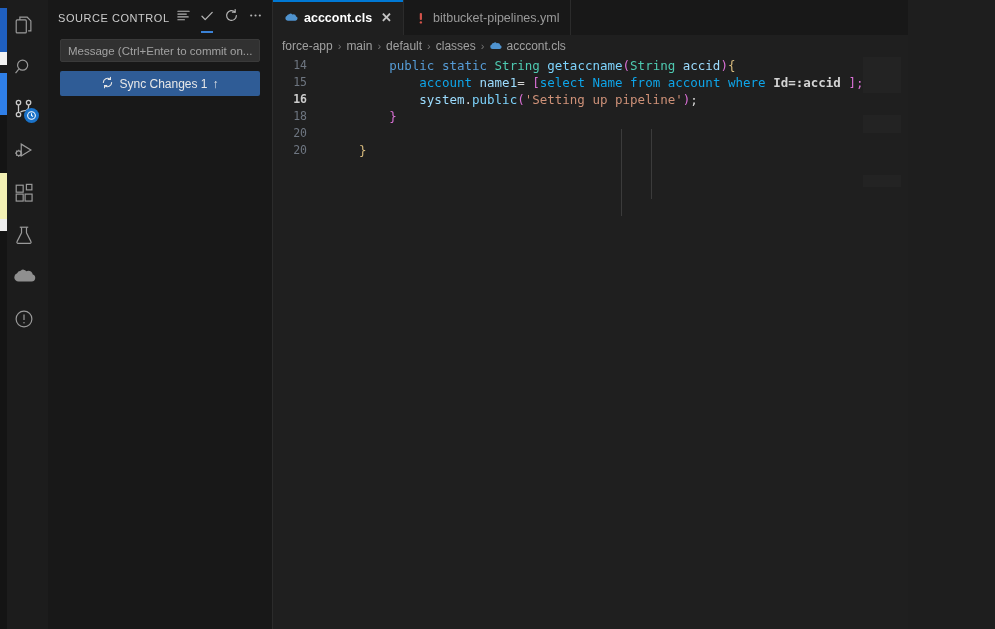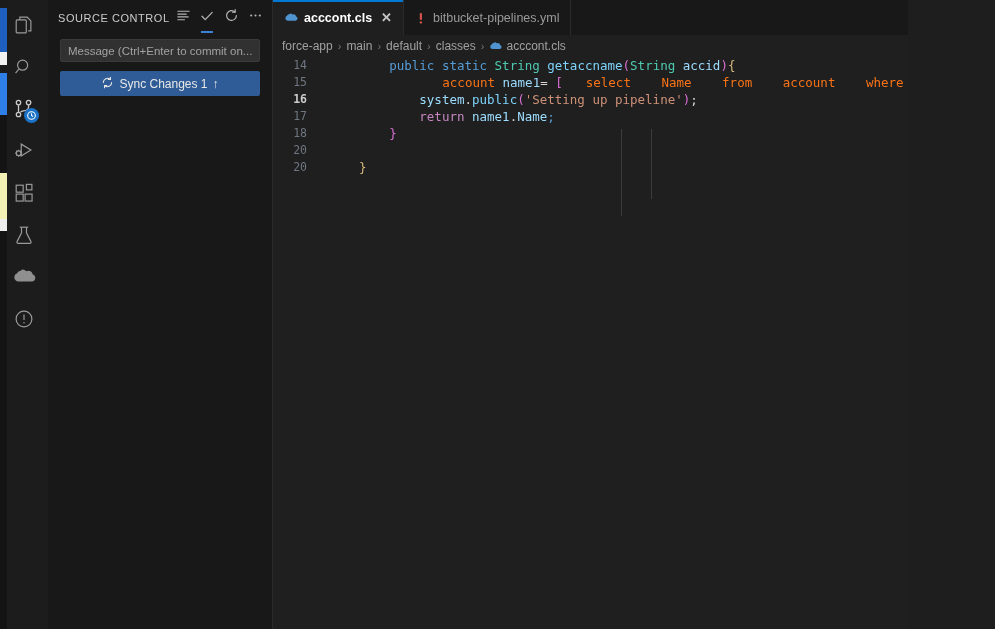--- a/index.html
+++ b/index.html
@@ -133,7 +133,7 @@
   .t-str   { color:#ce9178; }
   .t-brk-y { color:#d7ba7d; }
   .t-brk-p { color:#da70d6; }
-  .t-soql  { color:#f97316;margin-left:23px; }
+  .t-soql  { color:#0ea5e9; }
   .t-soql-b{ color:#d4d4d4; font-weight:bold; }
   .t-plain { color:#d4d4d4; }
   .t-semi  { color:#569cd6; }

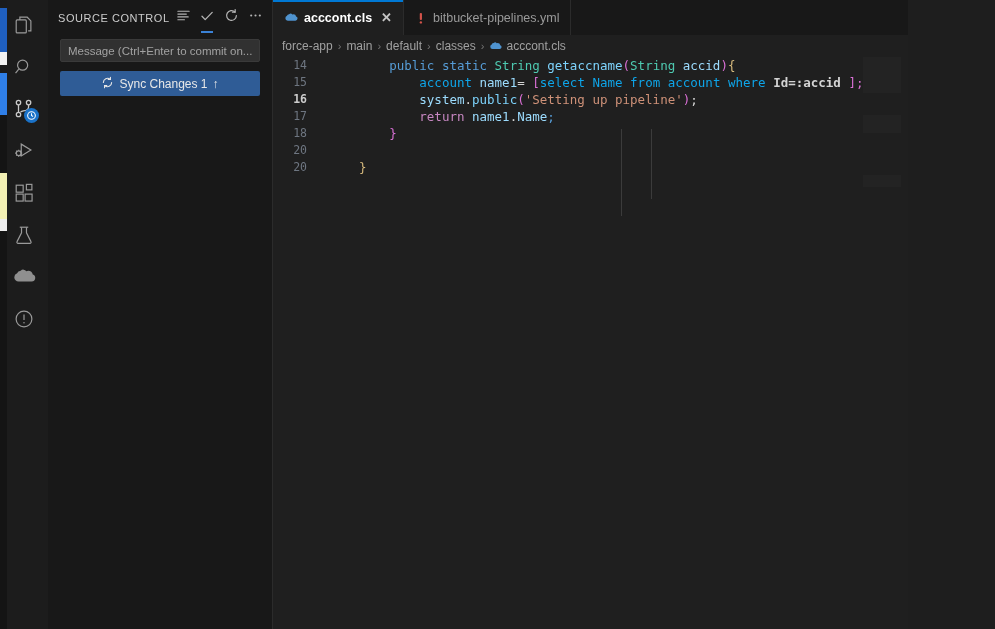--- a/index.html
+++ b/index.html
@@ -363,7 +363,6 @@
           <div class="code-line"><div class="ln">14</div><div class="code-text"><span class="t-plain">        </span><span class="t-kw">public</span><span class="t-plain"> </span><span class="t-kw">static</span><span class="t-plain"> </span><span class="t-type">String</span><span class="t-plain"> </span><span class="t-fn">getaccname</span><span class="t-brk-p">(</span><span class="t-type">String</span><span class="t-plain"> </span><span class="t-var">accid</span><span class="t-brk-p">)</span><span class="t-brk-y">{</span></div></div>
           <div class="code-line"><div class="ln">15</div><div class="code-text"><span class="t-plain">            </span><span class="t-soql">account</span><span class="t-plain"> </span><span class="t-var">name1</span><span class="t-plain">=</span><span class="t-plain"> </span><span class="t-brk-p">[</span><span class="t-soql">select</span><span class="t-plain"> </span><span class="t-soql">Name</span><span class="t-plain"> </span><span class="t-soql">from</span><span class="t-plain"> </span><span class="t-soql">account</span><span class="t-plain"> </span><span class="t-soql">where</span><span class="t-plain"> </span><span class="t-soql-b">Id</span><span class="t-soql-b">=</span><span class="t-soql-b">:accid</span><span class="t-plain"> </span><span class="t-brk-p">]</span><span class="t-brk-p">;</span></div></div>
           <div class="code-line current"><div class="ln">16</div><div class="code-text"><span class="t-plain">            </span><span class="t-var">system</span><span class="t-plain">.</span><span class="t-fn">public</span><span class="t-brk-p">(</span><span class="t-str">'Setting up pipeline'</span><span class="t-brk-p">)</span><span class="t-plain">;</span></div></div>
-          <div class="code-line"><div class="ln">17</div><div class="code-text"><span class="t-plain">            </span><span class="t-kw2">return</span><span class="t-plain"> </span><span class="t-var">name1</span><span class="t-plain">.</span><span class="t-var">Name</span><span class="t-semi">;</span></div></div>
           <div class="code-line"><div class="ln">18</div><div class="code-text"><span class="t-plain">        </span><span class="t-brk-p">}</span></div></div>
           <div class="code-line"><div class="ln">20</div><div class="code-text"><span class="t-plain"></span></div></div>
           <div class="code-line"><div class="ln">20</div><div class="code-text"><span class="t-plain">    </span><span class="t-brk-y">}</span></div></div>

